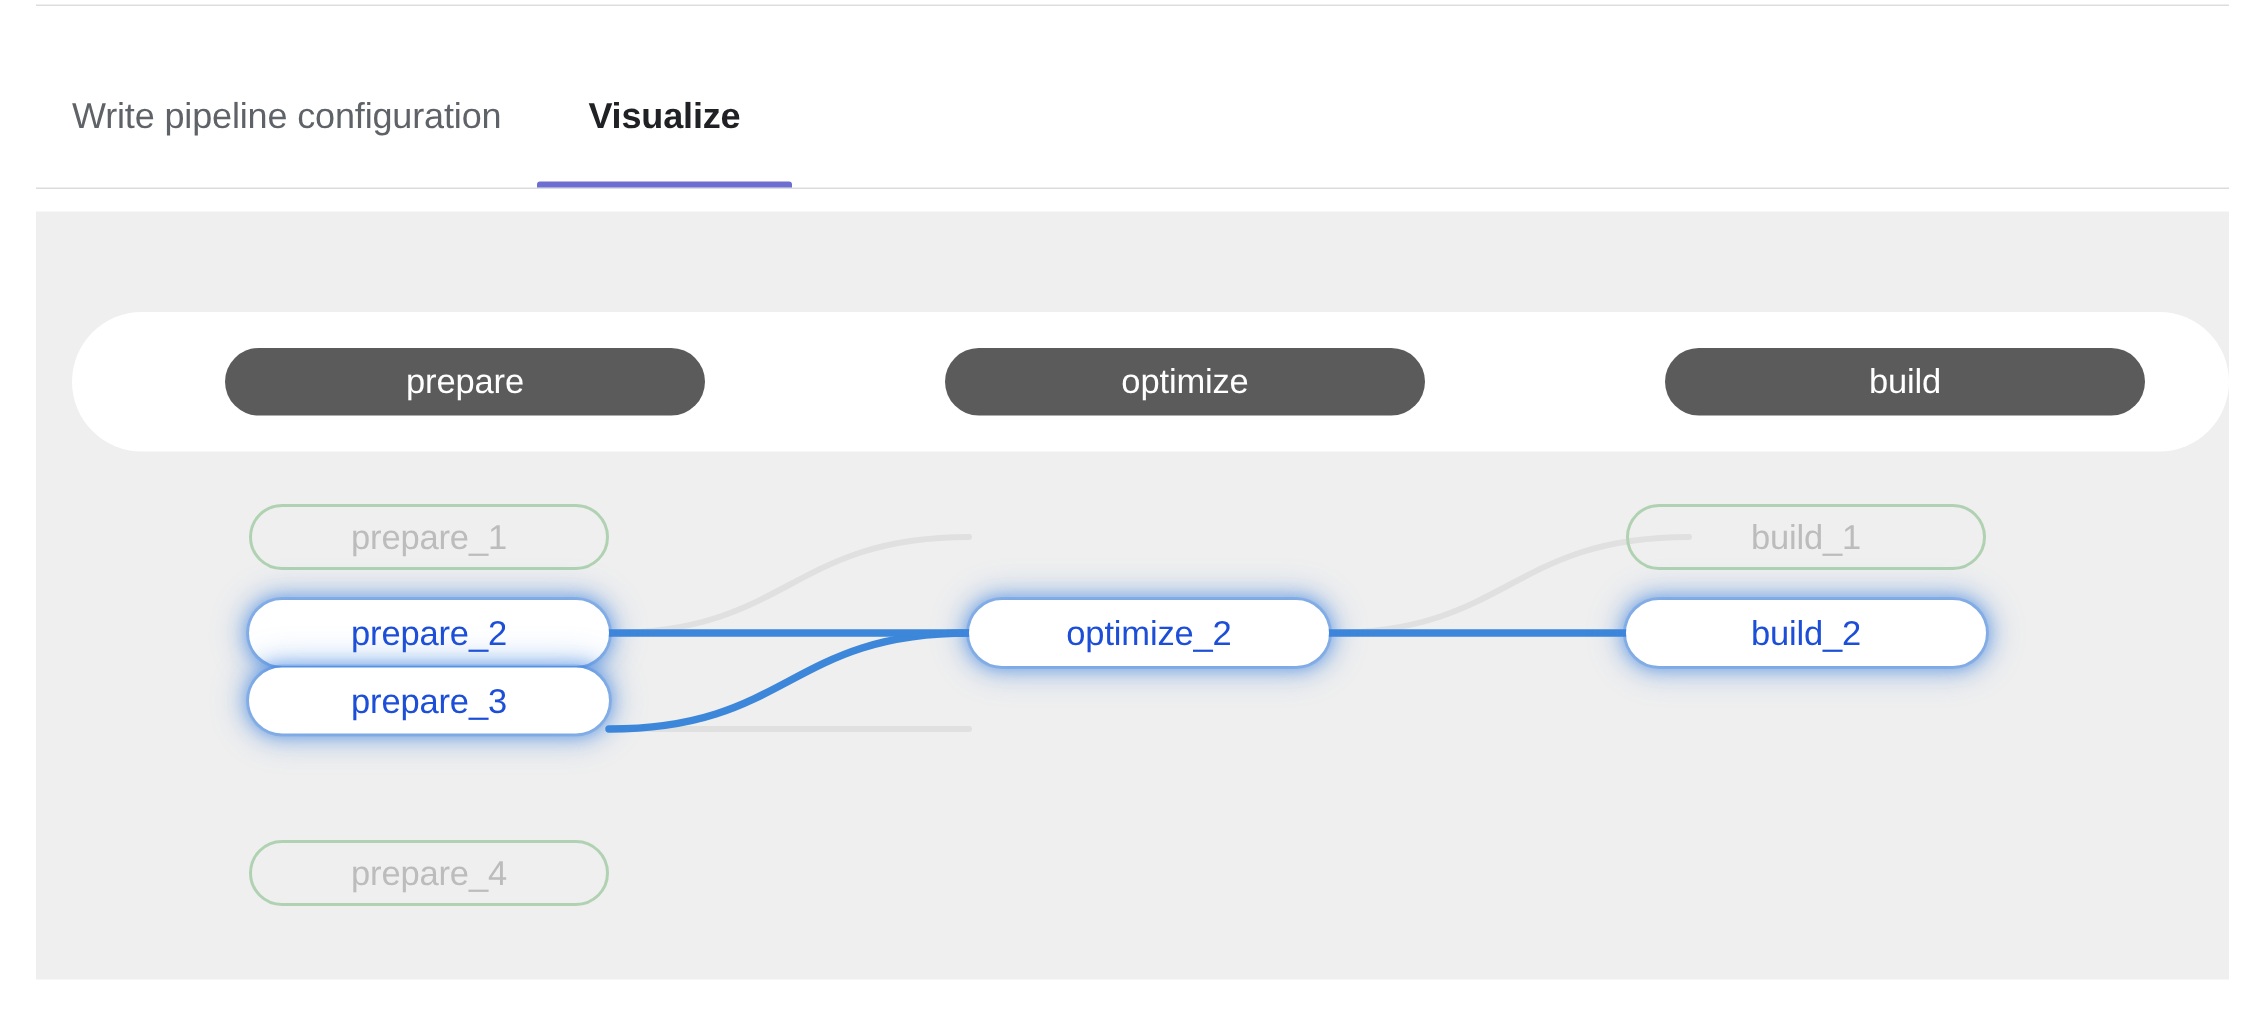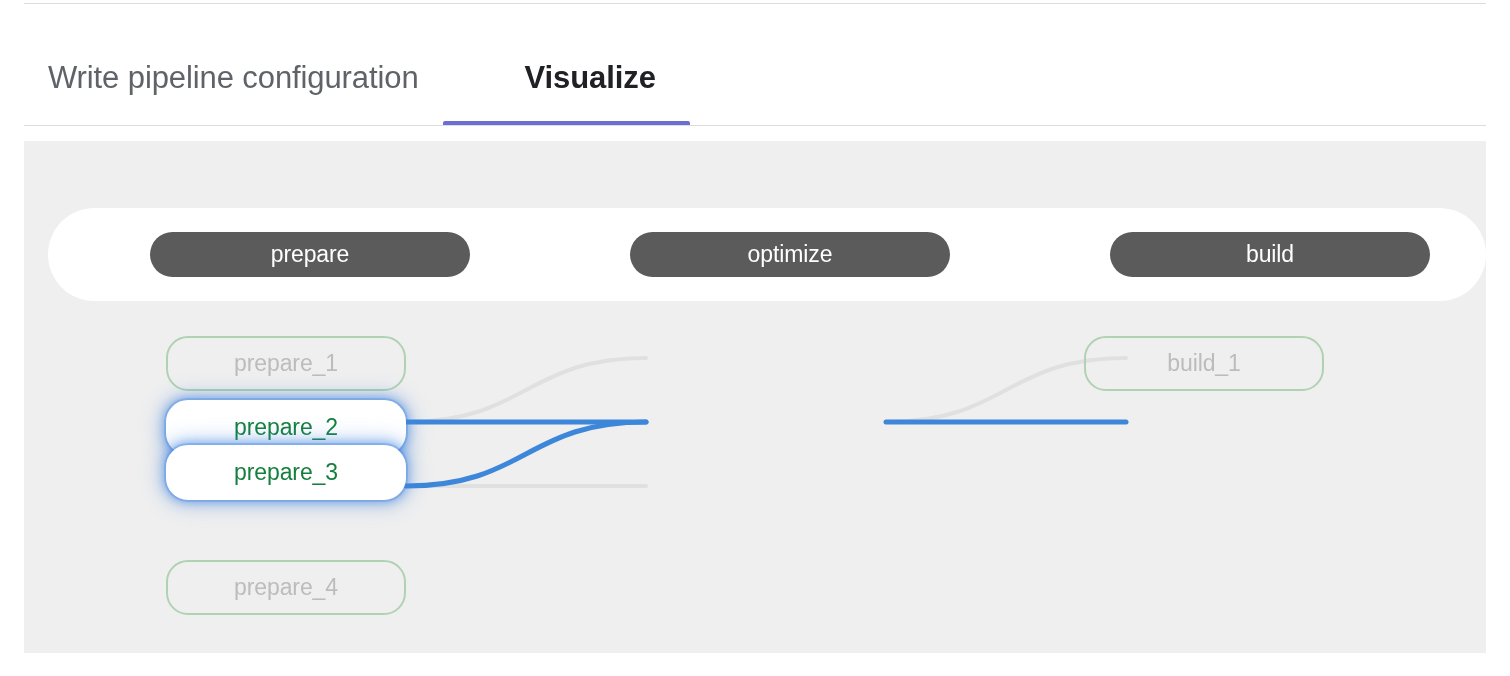--- a/index.html
+++ b/index.html
@@ -50,7 +50,7 @@
     font-family: "Liberation Sans", sans-serif;
   }
   .tab-label {
-    font-size: 31px;
+    font-size: 24px;
     line-height: 1;
     letter-spacing: -0.1px;
     white-space: nowrap;

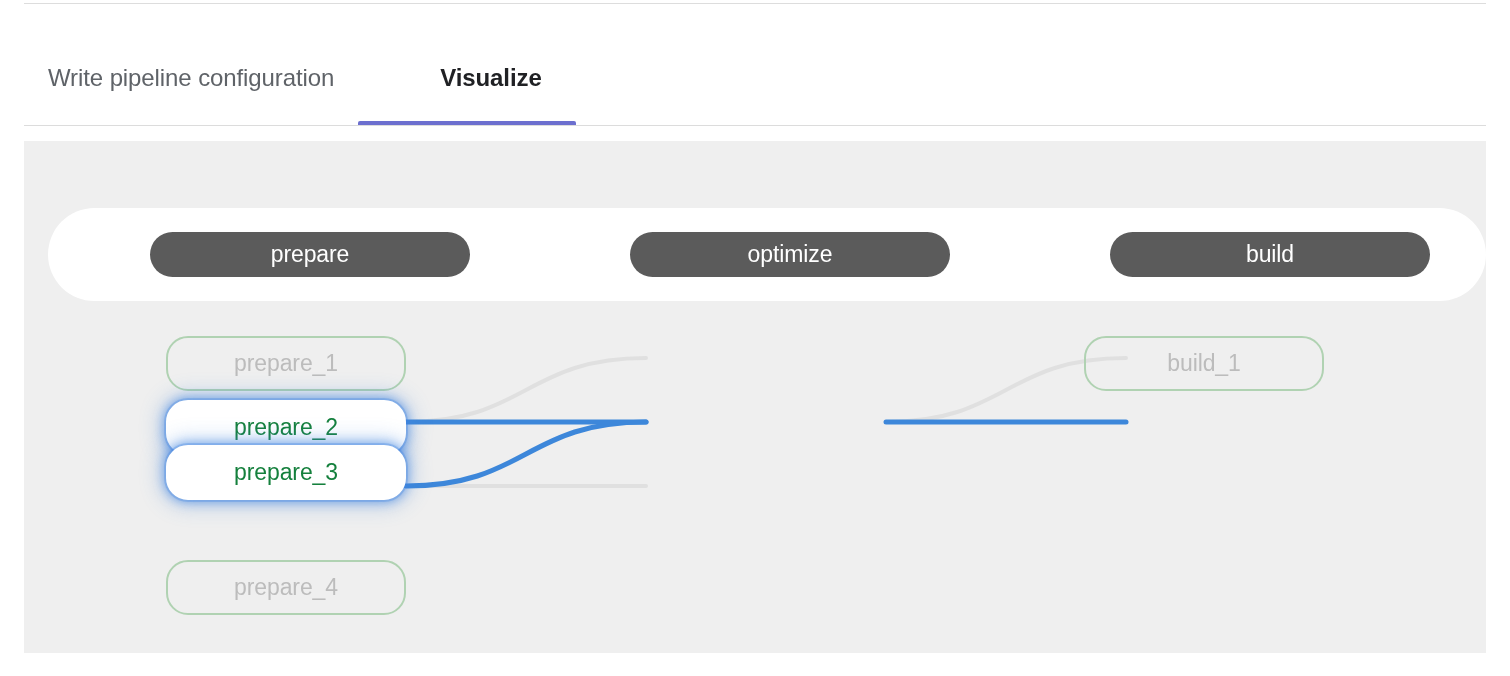--- a/index.html
+++ b/index.html
@@ -58,7 +58,7 @@
   .tab.inactive { padding: 0 24px 0 24px; }
   .tab.inactive .tab-label { color: #5f6368; font-weight: 400; }
   .tab.active { padding: 0 34px 0 34px; }
-  .tab.active .tab-label { color: #202124; font-weight: 700; margin-left: 48px; }
+  .tab.active .tab-label { color: #202124; font-weight: 700; }
   .tab-underline {
     position: absolute;
     left: 0;

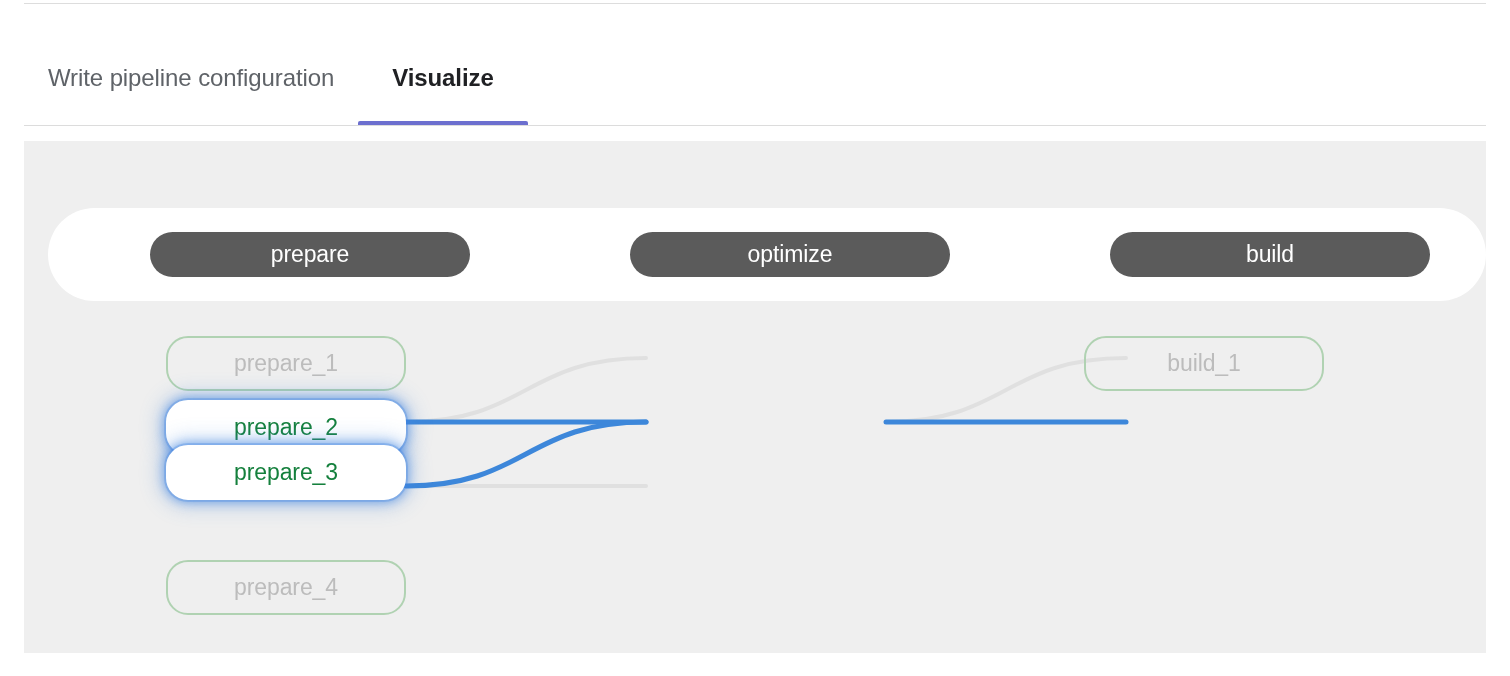--- a/index.html
+++ b/index.html
@@ -127,7 +127,7 @@
   .node {
     position: absolute;
     width: 240px;
-    height: 55px;
+    height: 44px;
     border-radius: 22px;
     box-sizing: border-box;
     display: flex;

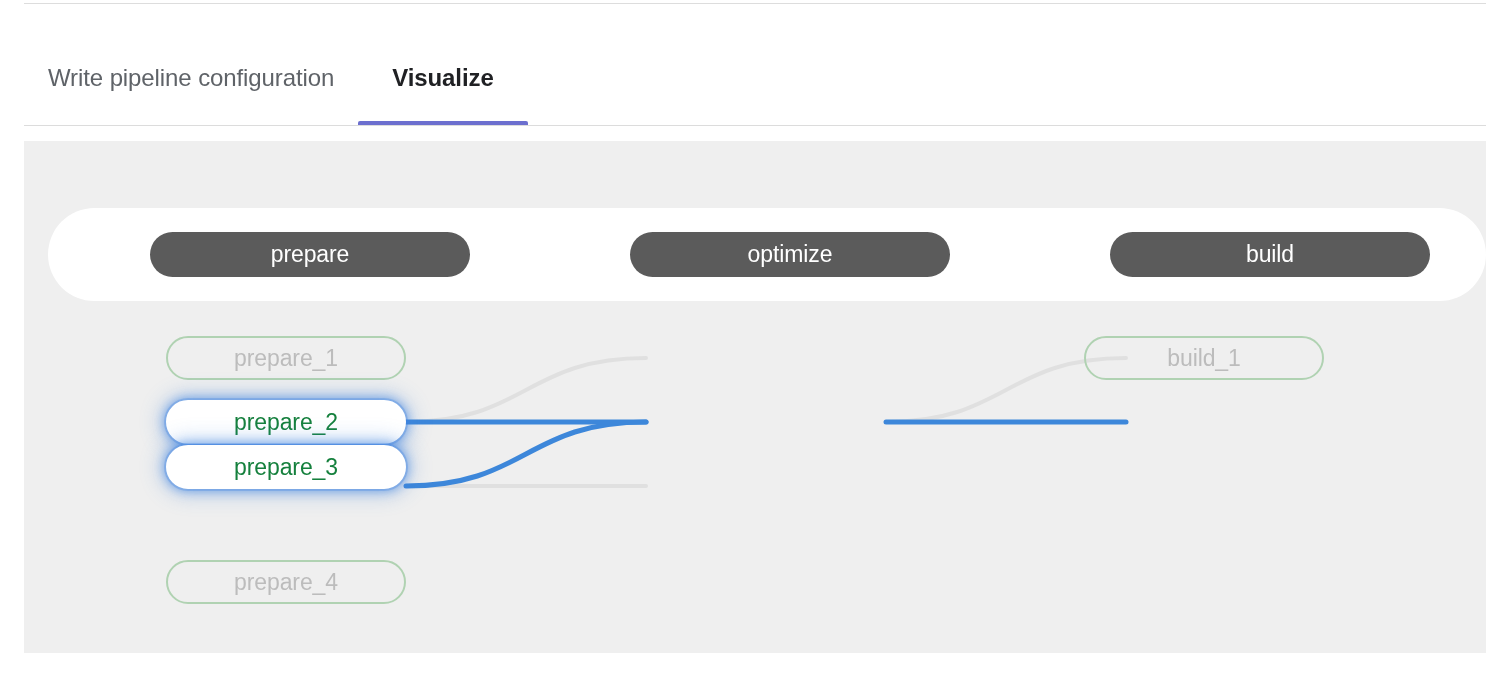--- a/index.html
+++ b/index.html
@@ -155,7 +155,7 @@
       0 0 10px 3px rgba(66,133,224,0.55),
       0 0 20px 7px rgba(66,133,224,0.28);
   }
-  .node.highlight .node-label { color: #15803d; }
+  .node.highlight .node-label { color: #1d4ed8; }
 
   
   .col-0 { left: 142px; }

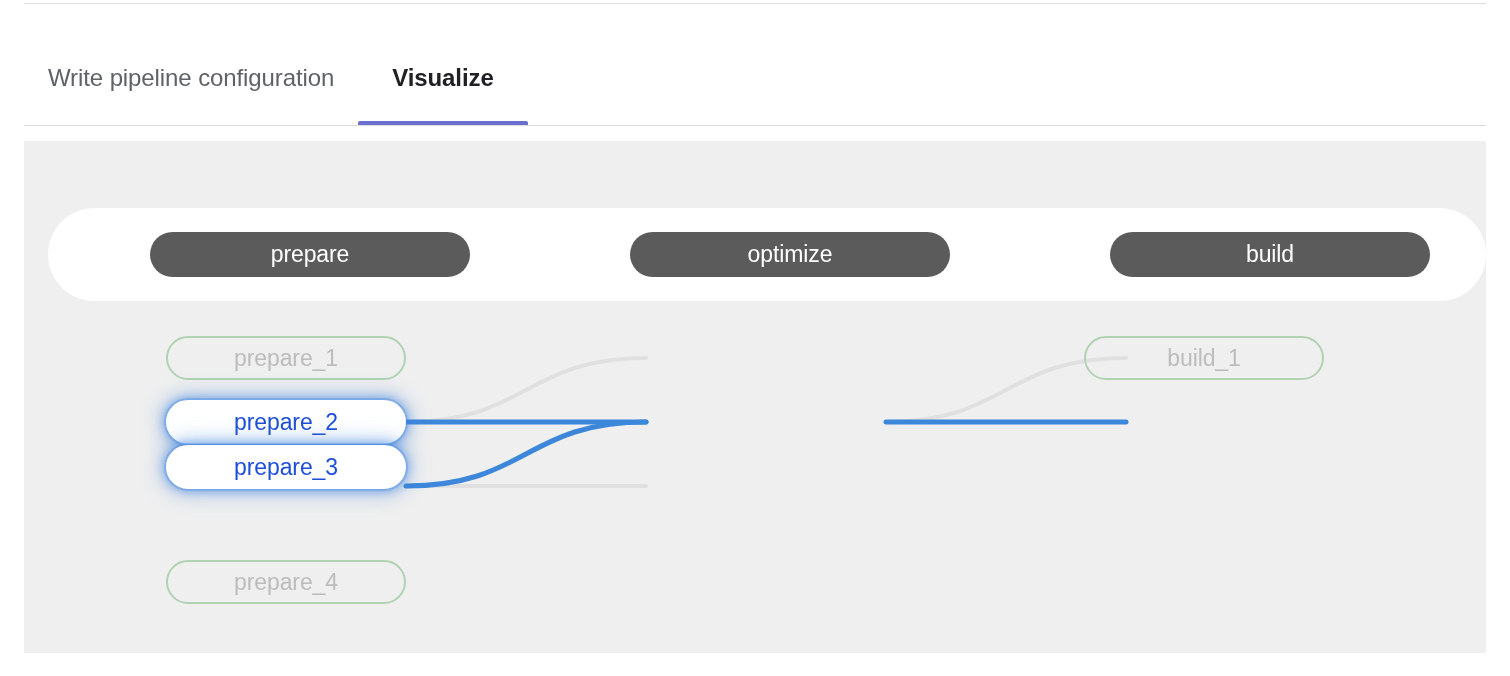--- a/index.html
+++ b/index.html
@@ -224,6 +224,9 @@
     <span class="node-label">prepare_4</span>
   </div>
 
+  <div class="node highlight col-1 row-1">
+    <span class="node-label">optimize_2</span>
+  </div>
 
   <div class="node idle col-2 row-0">
     <span class="node-label">build_1</span>

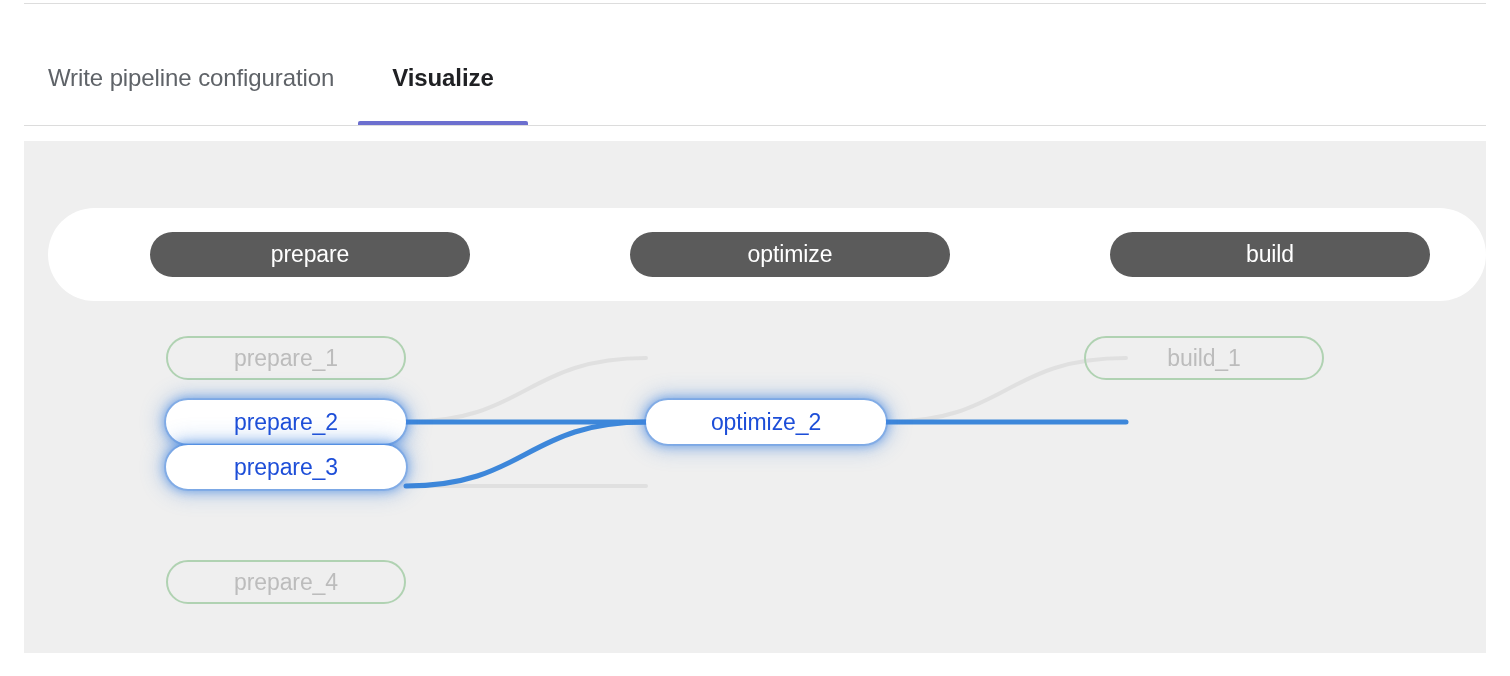--- a/index.html
+++ b/index.html
@@ -231,6 +231,9 @@
   <div class="node idle col-2 row-0">
     <span class="node-label">build_1</span>
   </div>
+  <div class="node highlight col-2 row-1">
+    <span class="node-label">build_2</span>
+  </div>
 
 </div>
 

